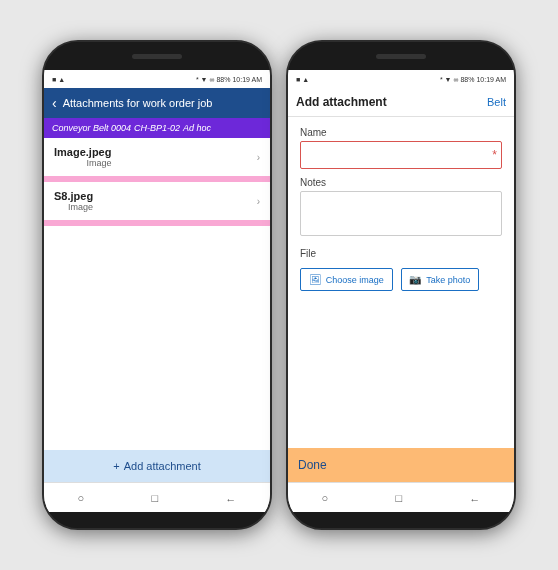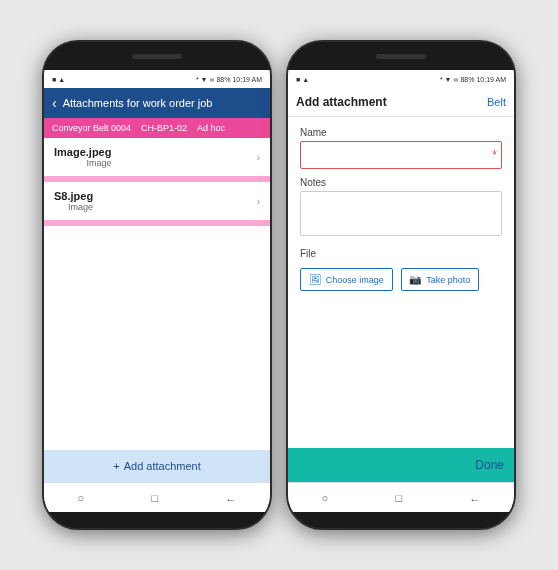--- a/index.html
+++ b/index.html
@@ -117,11 +117,12 @@
 
     
     .info-bar {
-      background: #ec4899;
+      background: #6d28d9;
       padding: 5px 8px;
       display: flex;
-      gap: 10px;
-      flex-shrink: 0;
+      gap: 3px;
+      flex-shrink: 0;
+      font-style: italic;
     }
 
     .info-bar span {

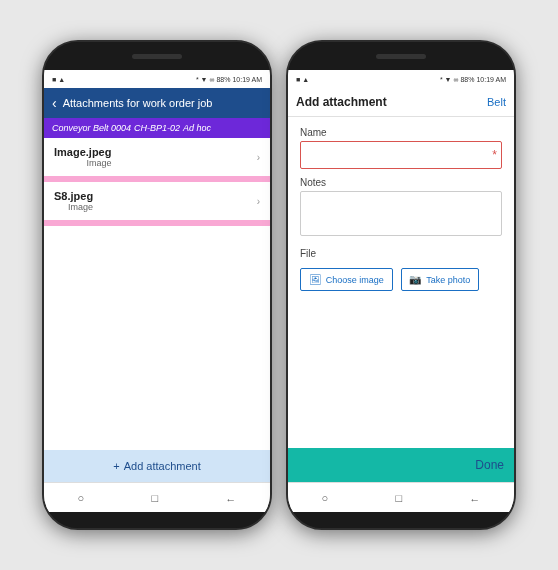--- a/index.html
+++ b/index.html
@@ -310,11 +310,11 @@
 
     
     .done-btn {
-      background: #14b8a6;
+      background: #fdba74;
       padding: 10px;
       display: flex;
       align-items: center;
-      justify-content: flex-end;
+      justify-content: flex-start;
       cursor: pointer;
       flex-shrink: 0;
     }

